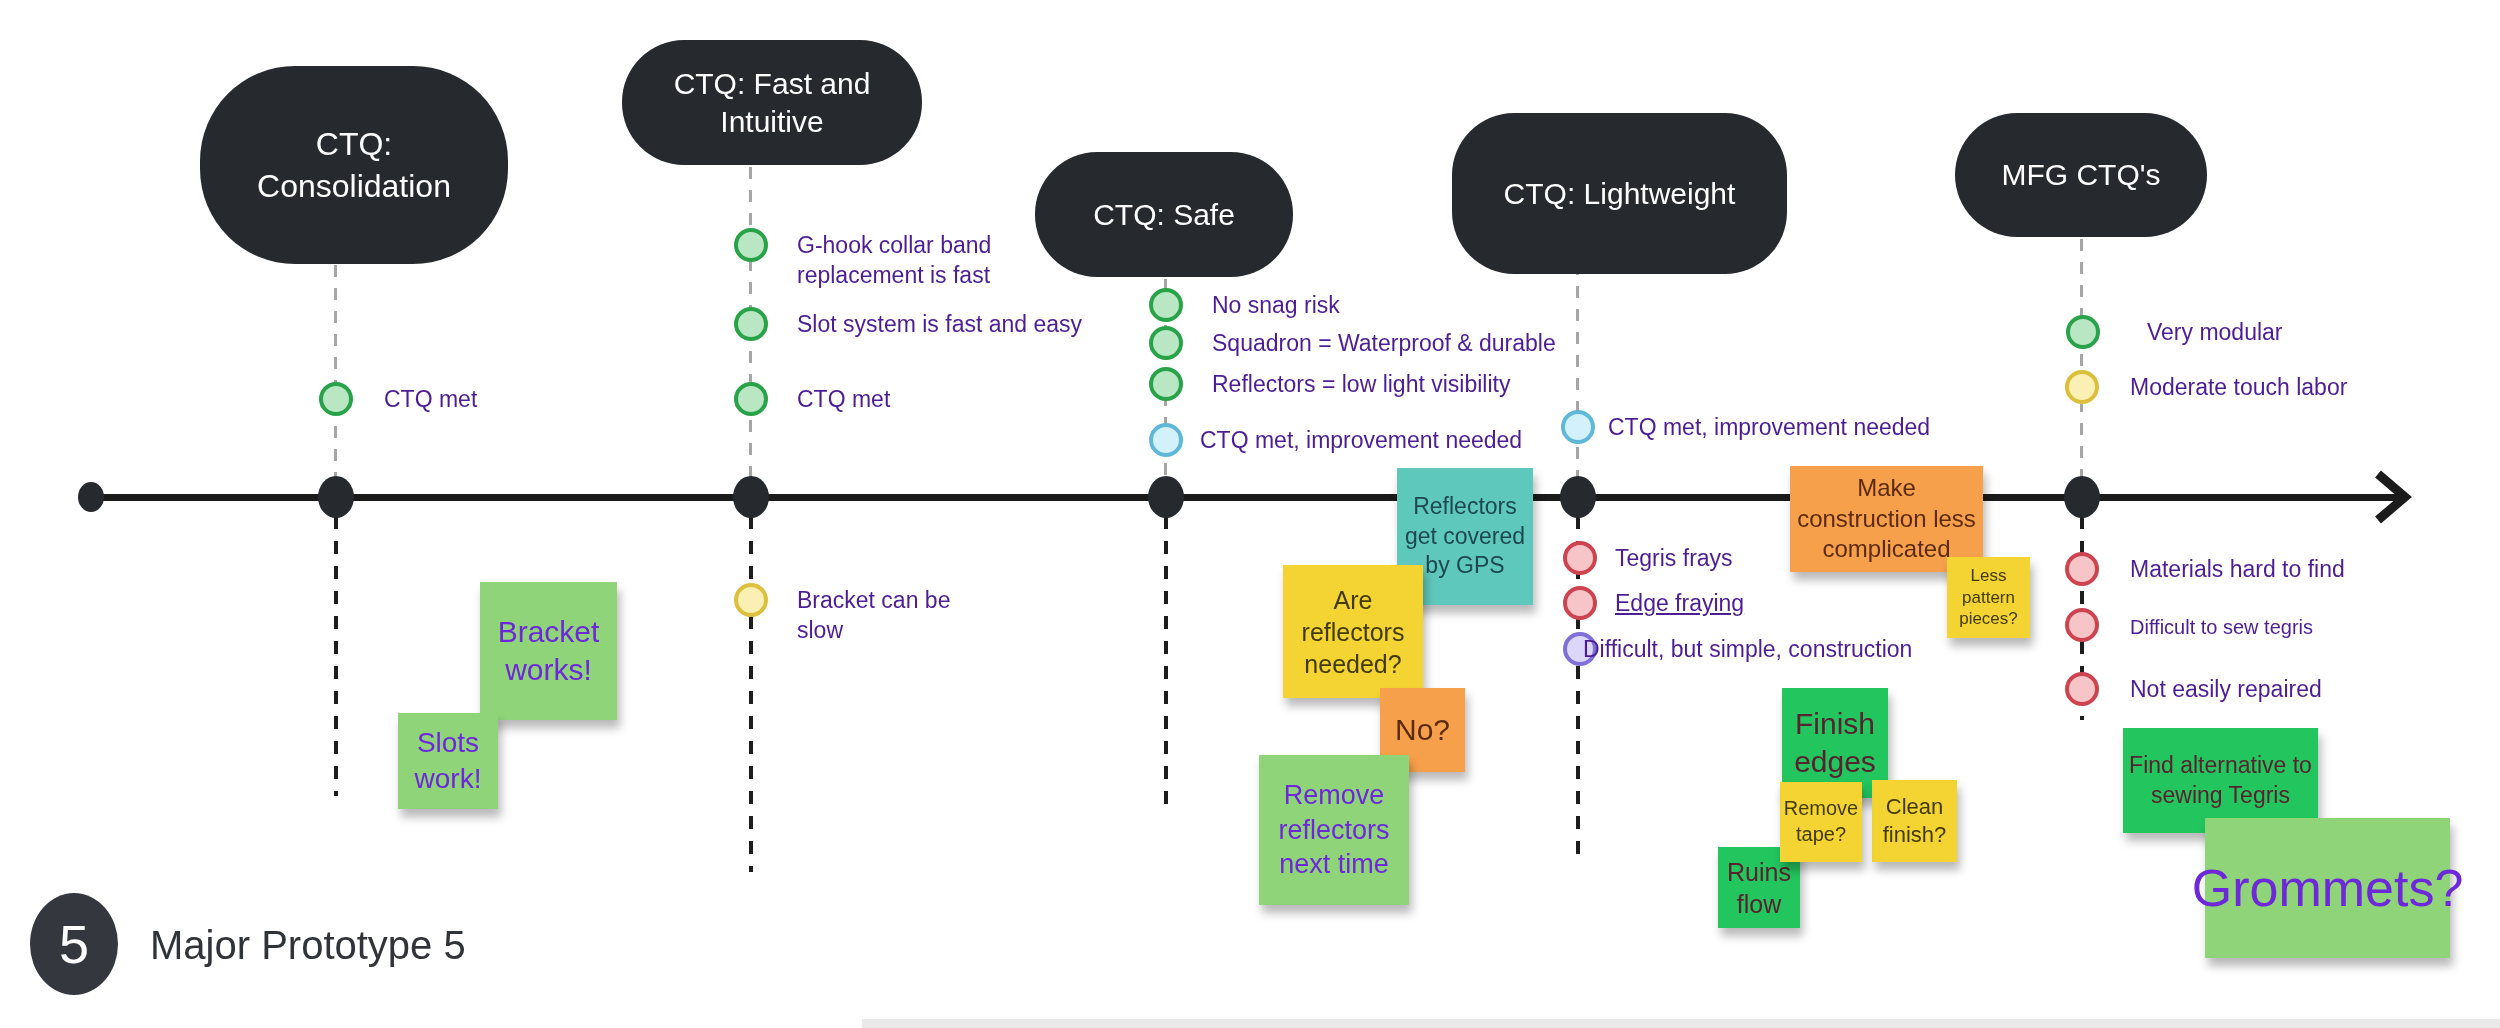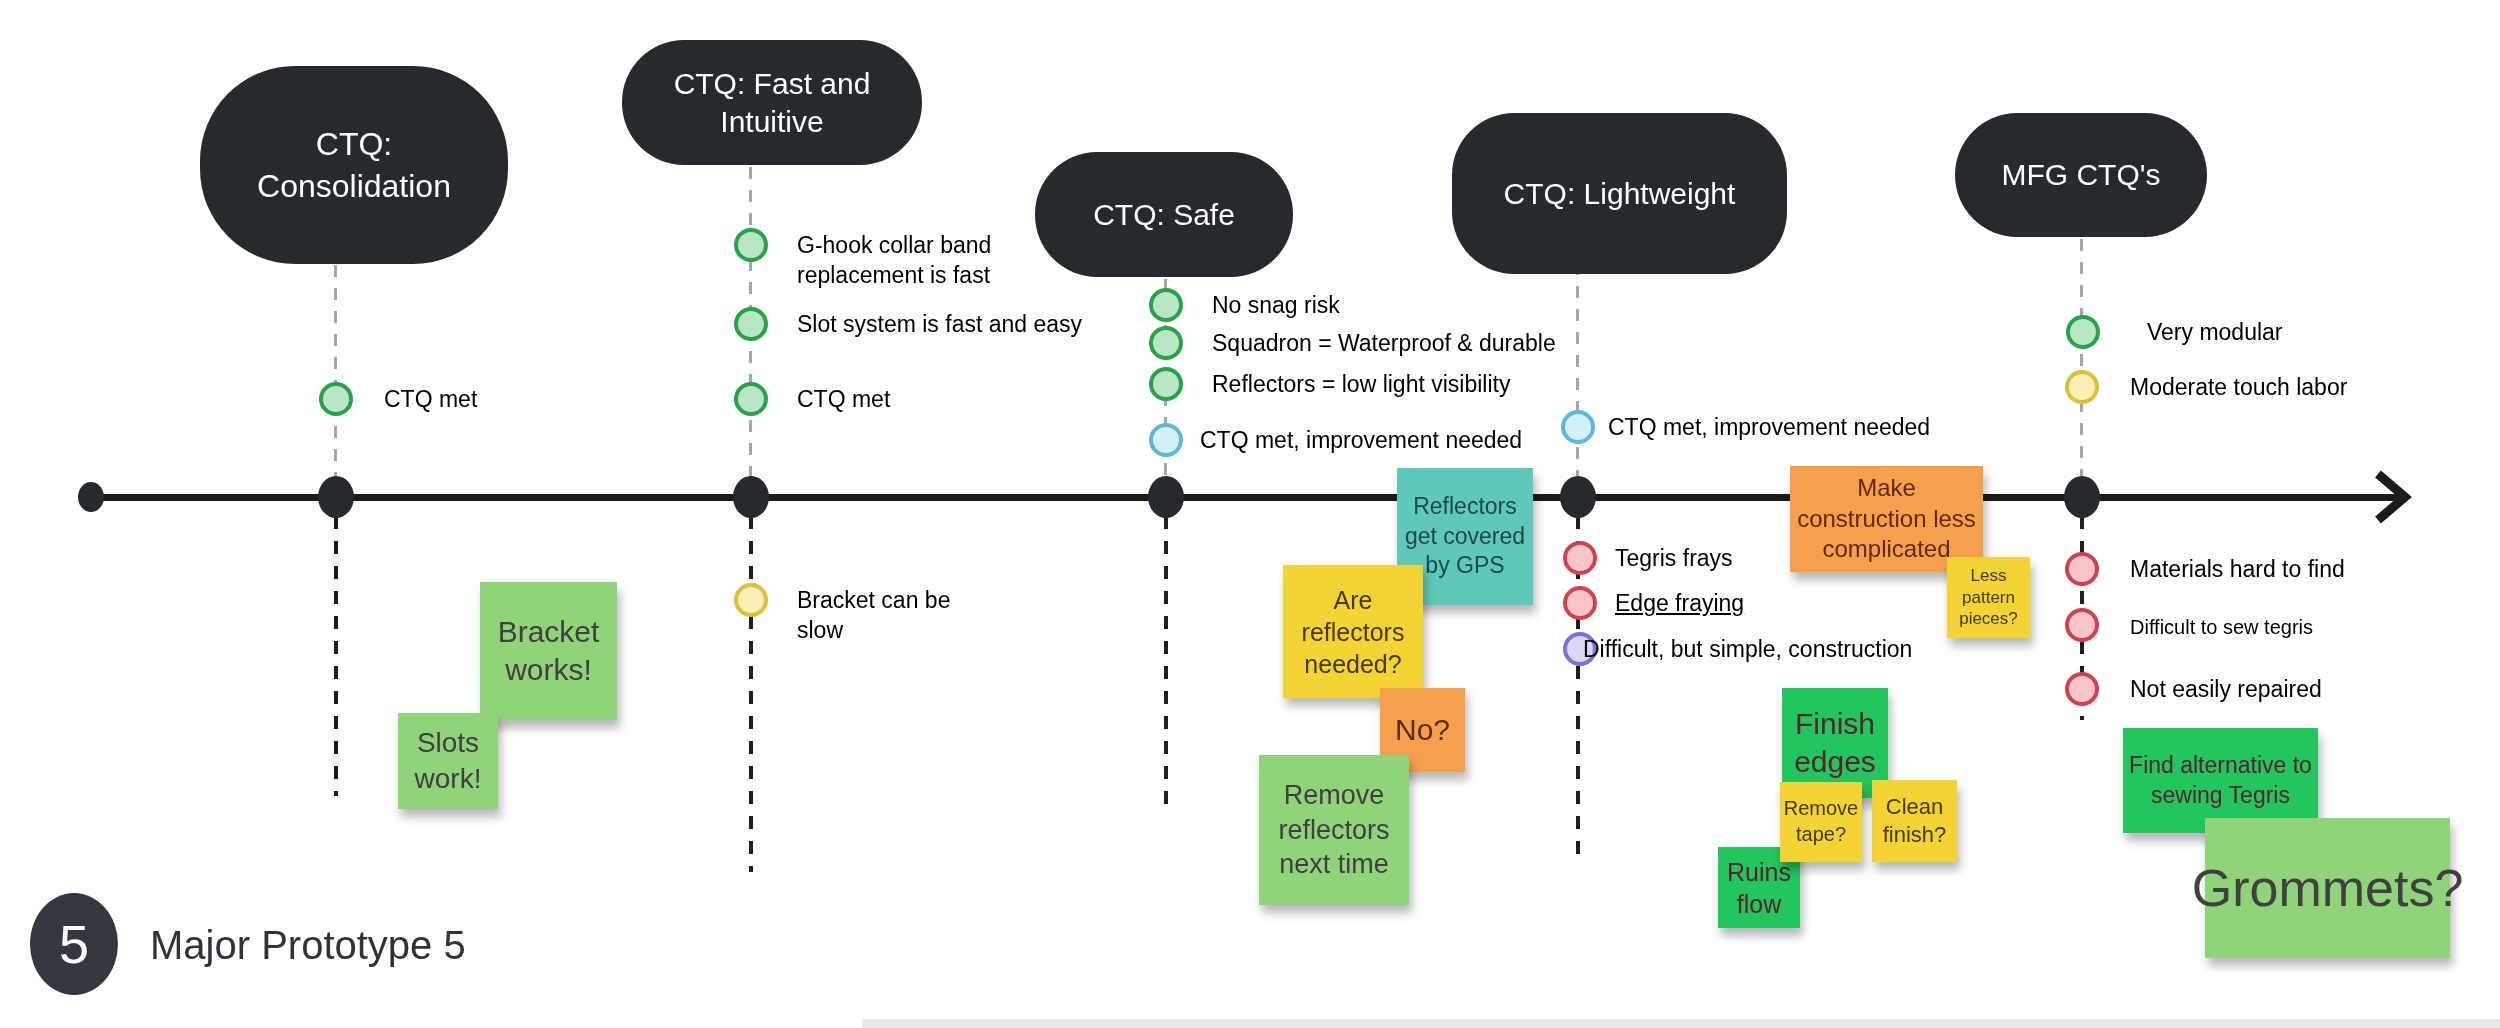--- a/index.html
+++ b/index.html
@@ -19,7 +19,7 @@
   .dot.blue  {background:#d3f1fa;border-color:#60b8d9;}
   .dot.pink  {background:#f7c5c7;border-color:#cd4450;}
   .dot.purple{background:#dcd6f8;border-color:#7f6fd7;}
-  .lbl{position:absolute;font-size:23px;line-height:30px;color:#000000;white-space:nowrap;z-index:2;}
+  .lbl{position:absolute;font-size:23px;line-height:30px;color:#4c1d95;white-space:nowrap;z-index:2;}
   .lbl.wrap{white-space:normal;}
   .sticky{position:absolute;display:flex;align-items:center;justify-content:center;text-align:center;
           box-shadow:3px 8px 9px rgba(0,0,0,0.28);padding:4px;box-sizing:border-box;line-height:1.28;}

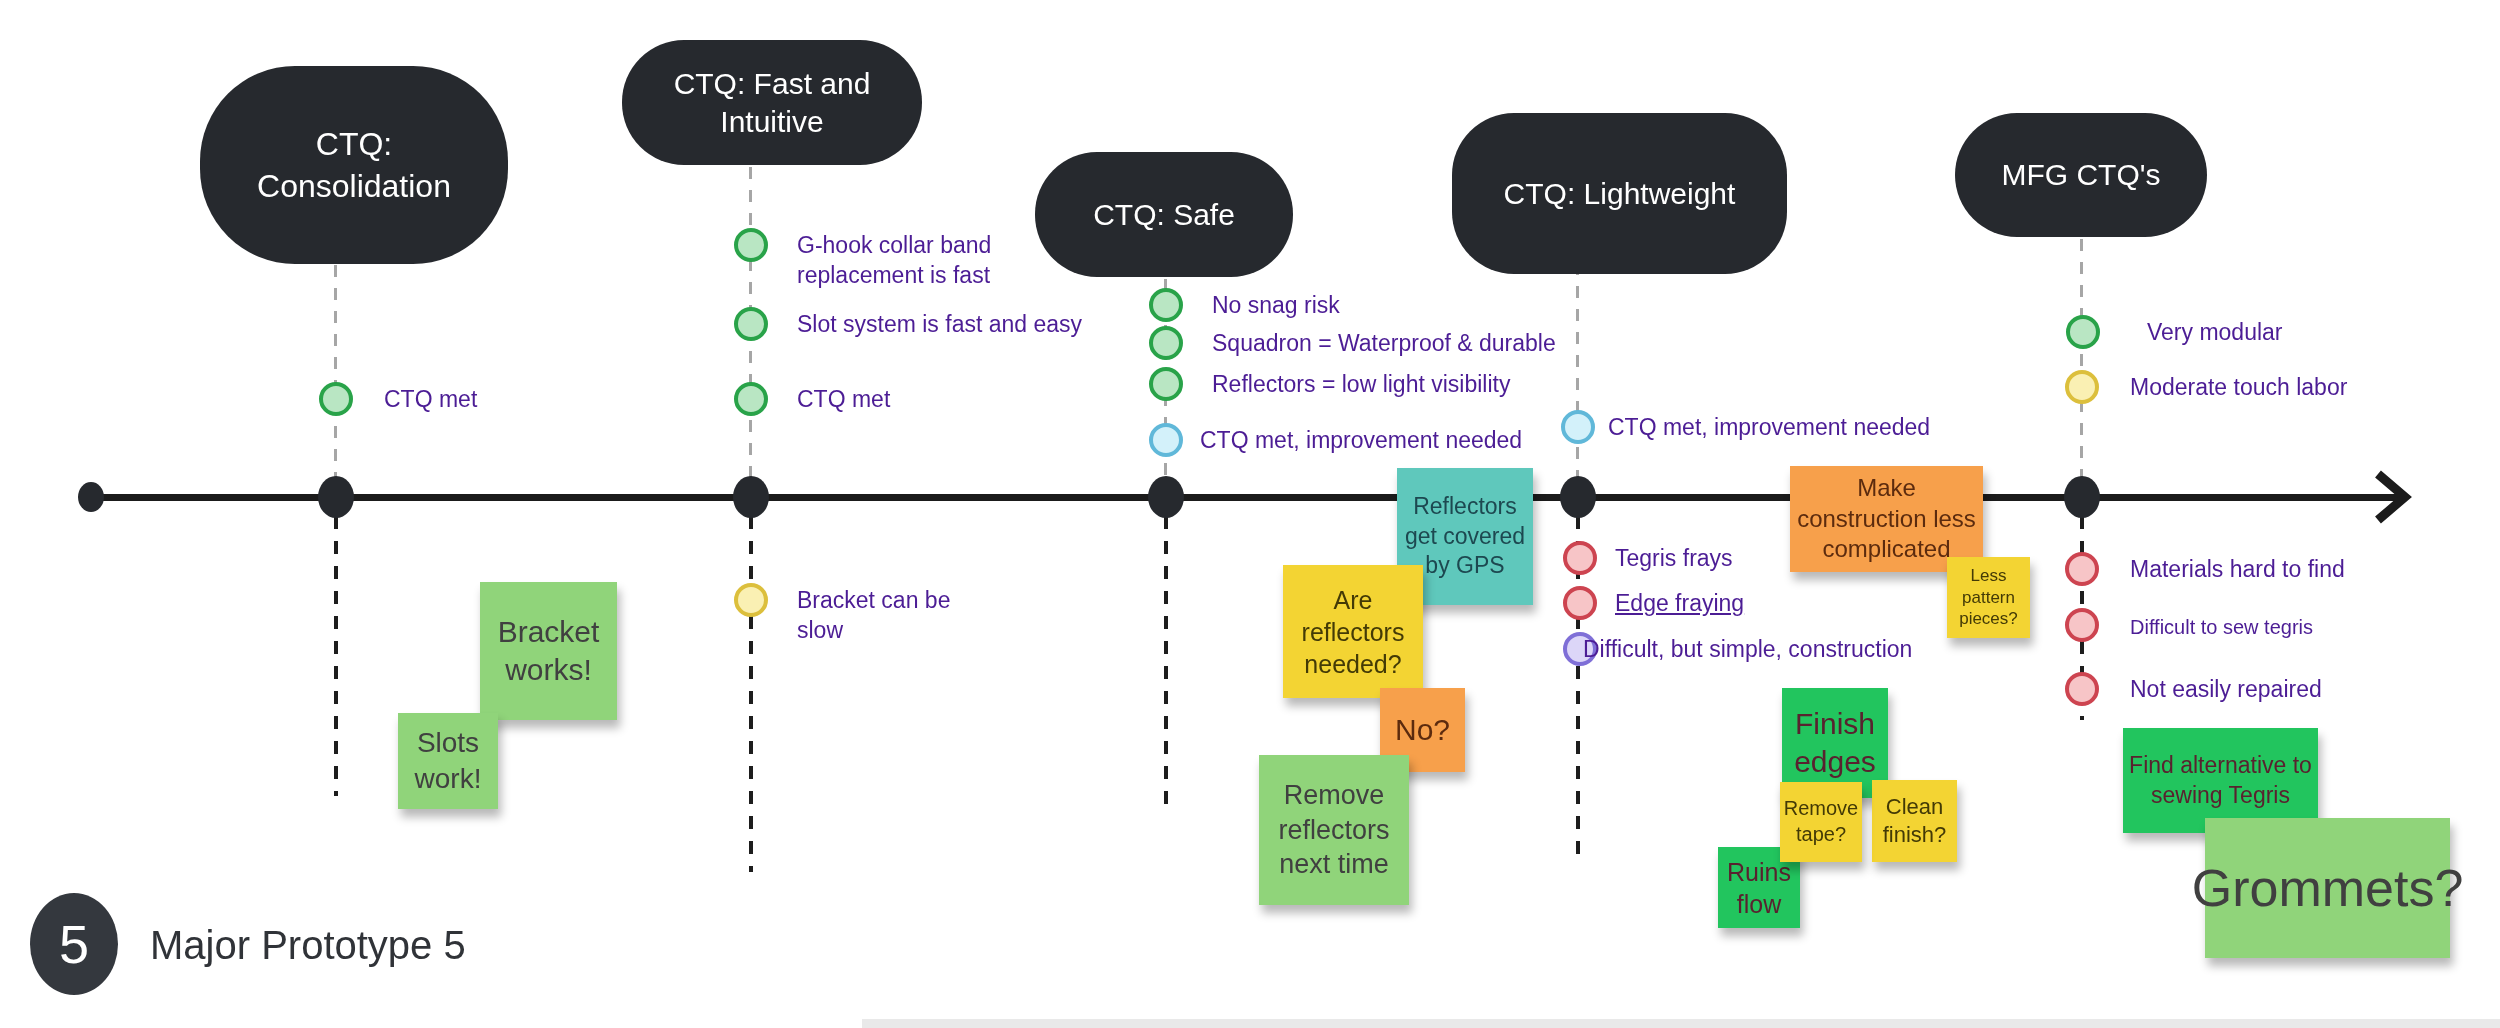--- a/index.html
+++ b/index.html
@@ -23,7 +23,7 @@
   .lbl.wrap{white-space:normal;}
   .sticky{position:absolute;display:flex;align-items:center;justify-content:center;text-align:center;
           box-shadow:3px 8px 9px rgba(0,0,0,0.28);padding:4px;box-sizing:border-box;line-height:1.28;}
-  .sticky.green {background:#90d47a;color:#404040;}
+  .sticky.green {background:#90d47a;color:#6d28d9;}
   .sticky.yellow{background:#f3d433;color:#433a06;}
   .sticky.orange{background:#f7a04b;color:#5c2b0e;}
   .sticky.teal  {background:#5fc8bc;color:#1d4850;}

